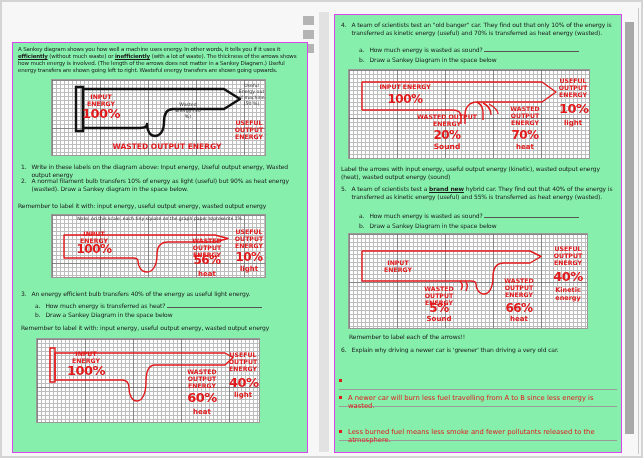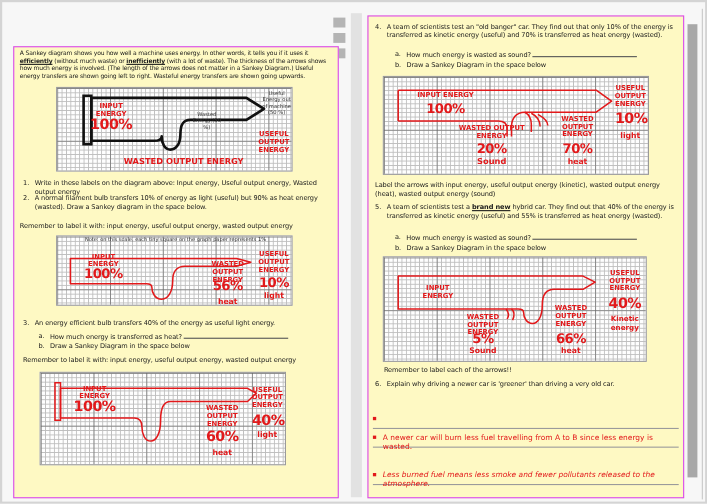--- a/index.html
+++ b/index.html
@@ -7,7 +7,7 @@
   #screen{position:relative;width:643px;height:458px;background:#f7f7f7;border:2px solid #d4d4d4;overflow:hidden;
     font-family:"DejaVu Sans",sans-serif;color:#1a1a1a;}
   .abs{position:absolute;}
-  .pagebox{position:absolute;background:#fef9c3;border:1px solid #d946ef;}
+  .pagebox{position:absolute;background:#86efac;border:1px solid #d946ef;}
   .titlebox{position:absolute;border:2px solid #111;background:#fff;display:flex;align-items:center;justify-content:center;}
   .titletext{font-size:11px;font-weight:800;letter-spacing:2.6px;word-spacing:9px;color:#fff;
     -webkit-text-stroke:0.9px #000;text-shadow:0 0 1px #000;white-space:nowrap;}

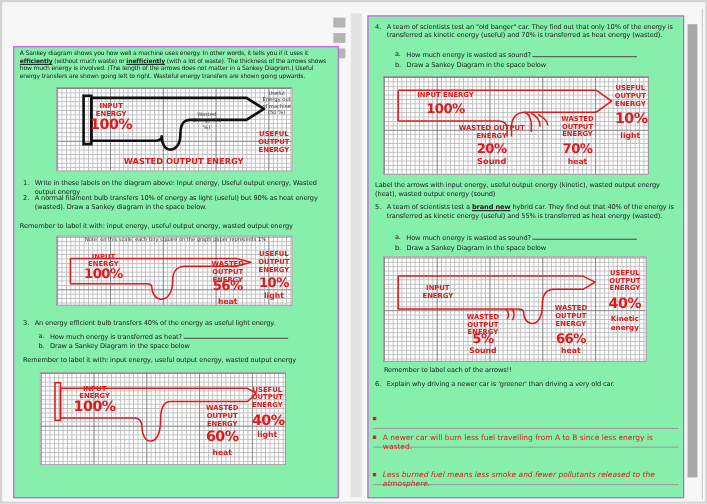--- a/index.html
+++ b/index.html
@@ -217,7 +217,7 @@
       <span class="bullet"></span>
       <span>A newer car will burn less fuel travelling from A to B since less energy is wasted.</span>
     </div>
-    <div class="ansrow" style="left:4px;top:409px;width:278px;height:17px;font-style:italic;">
+    <div class="ansrow" style="left:4px;top:409px;width:278px;height:17px;">
       <span class="bullet"></span>
       <span>Less burned fuel means less smoke and fewer pollutants released to the atmosphere.</span>
     </div>

